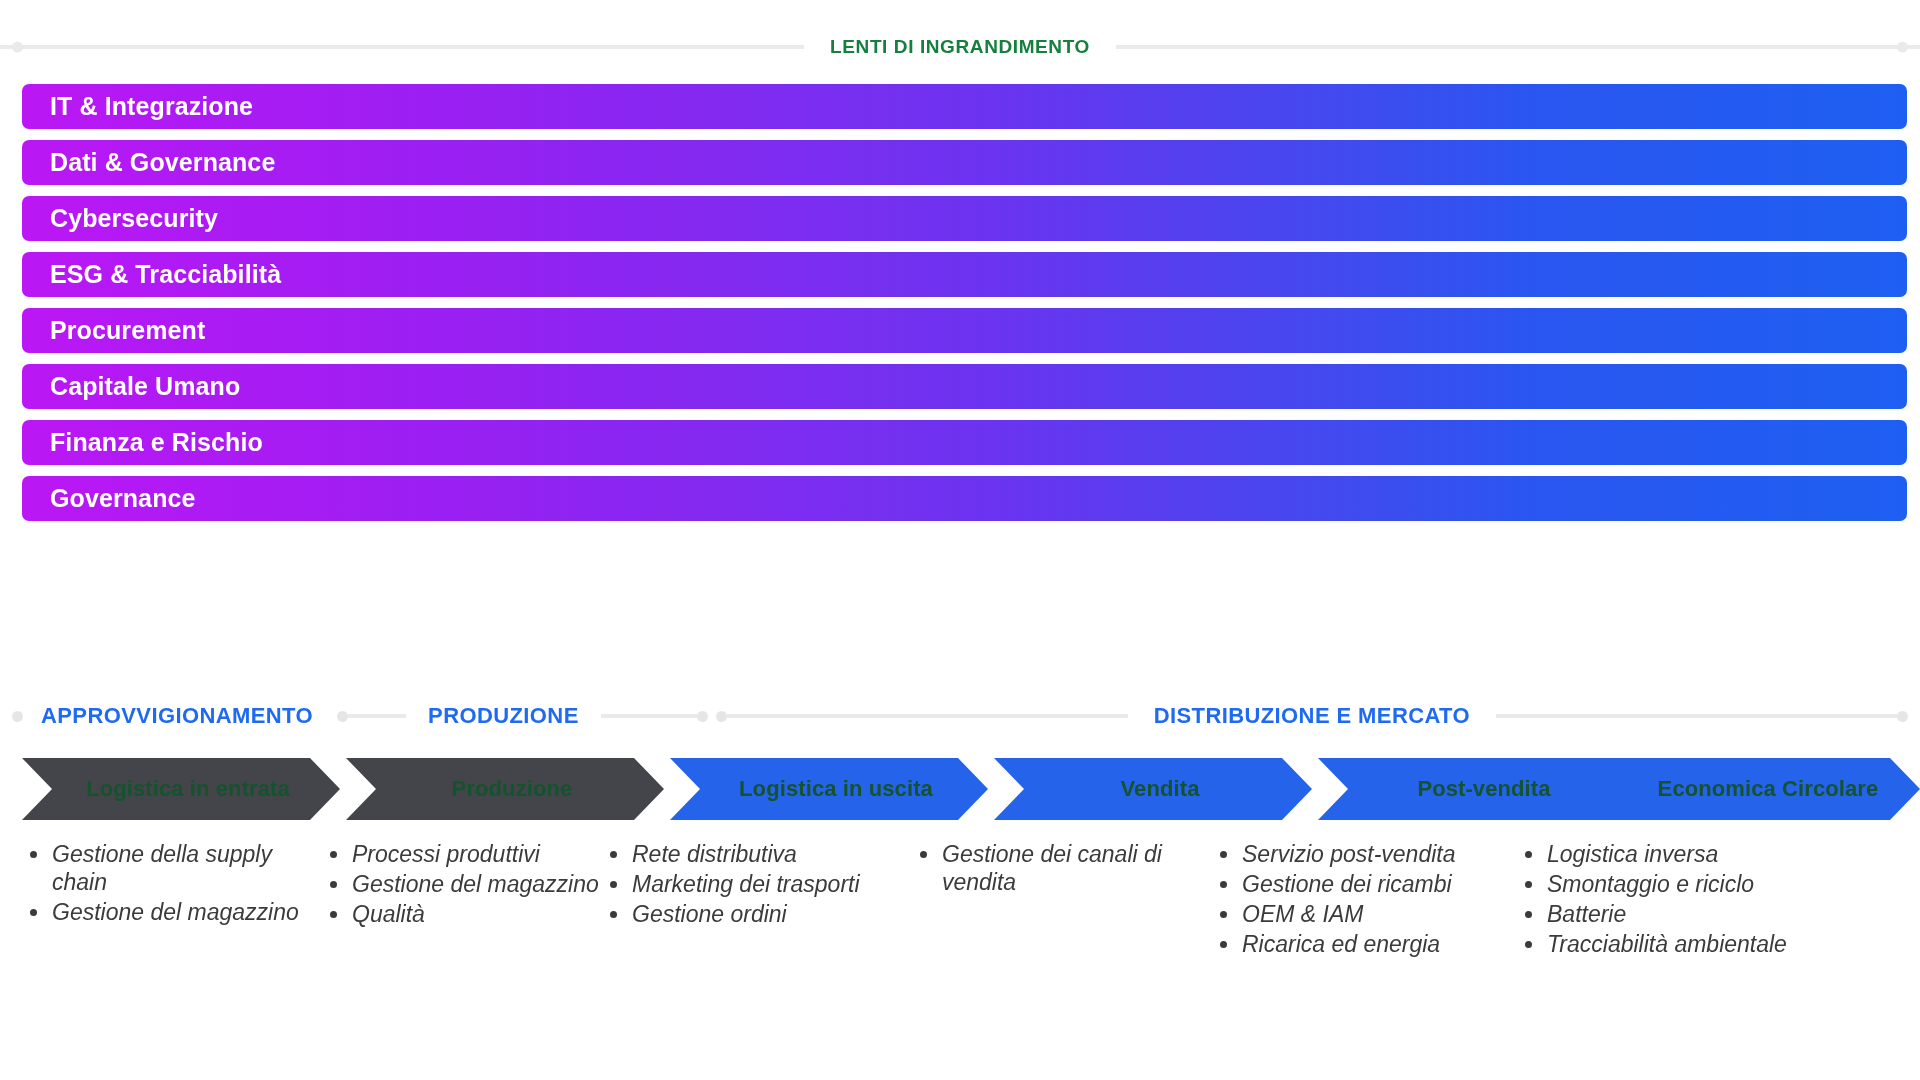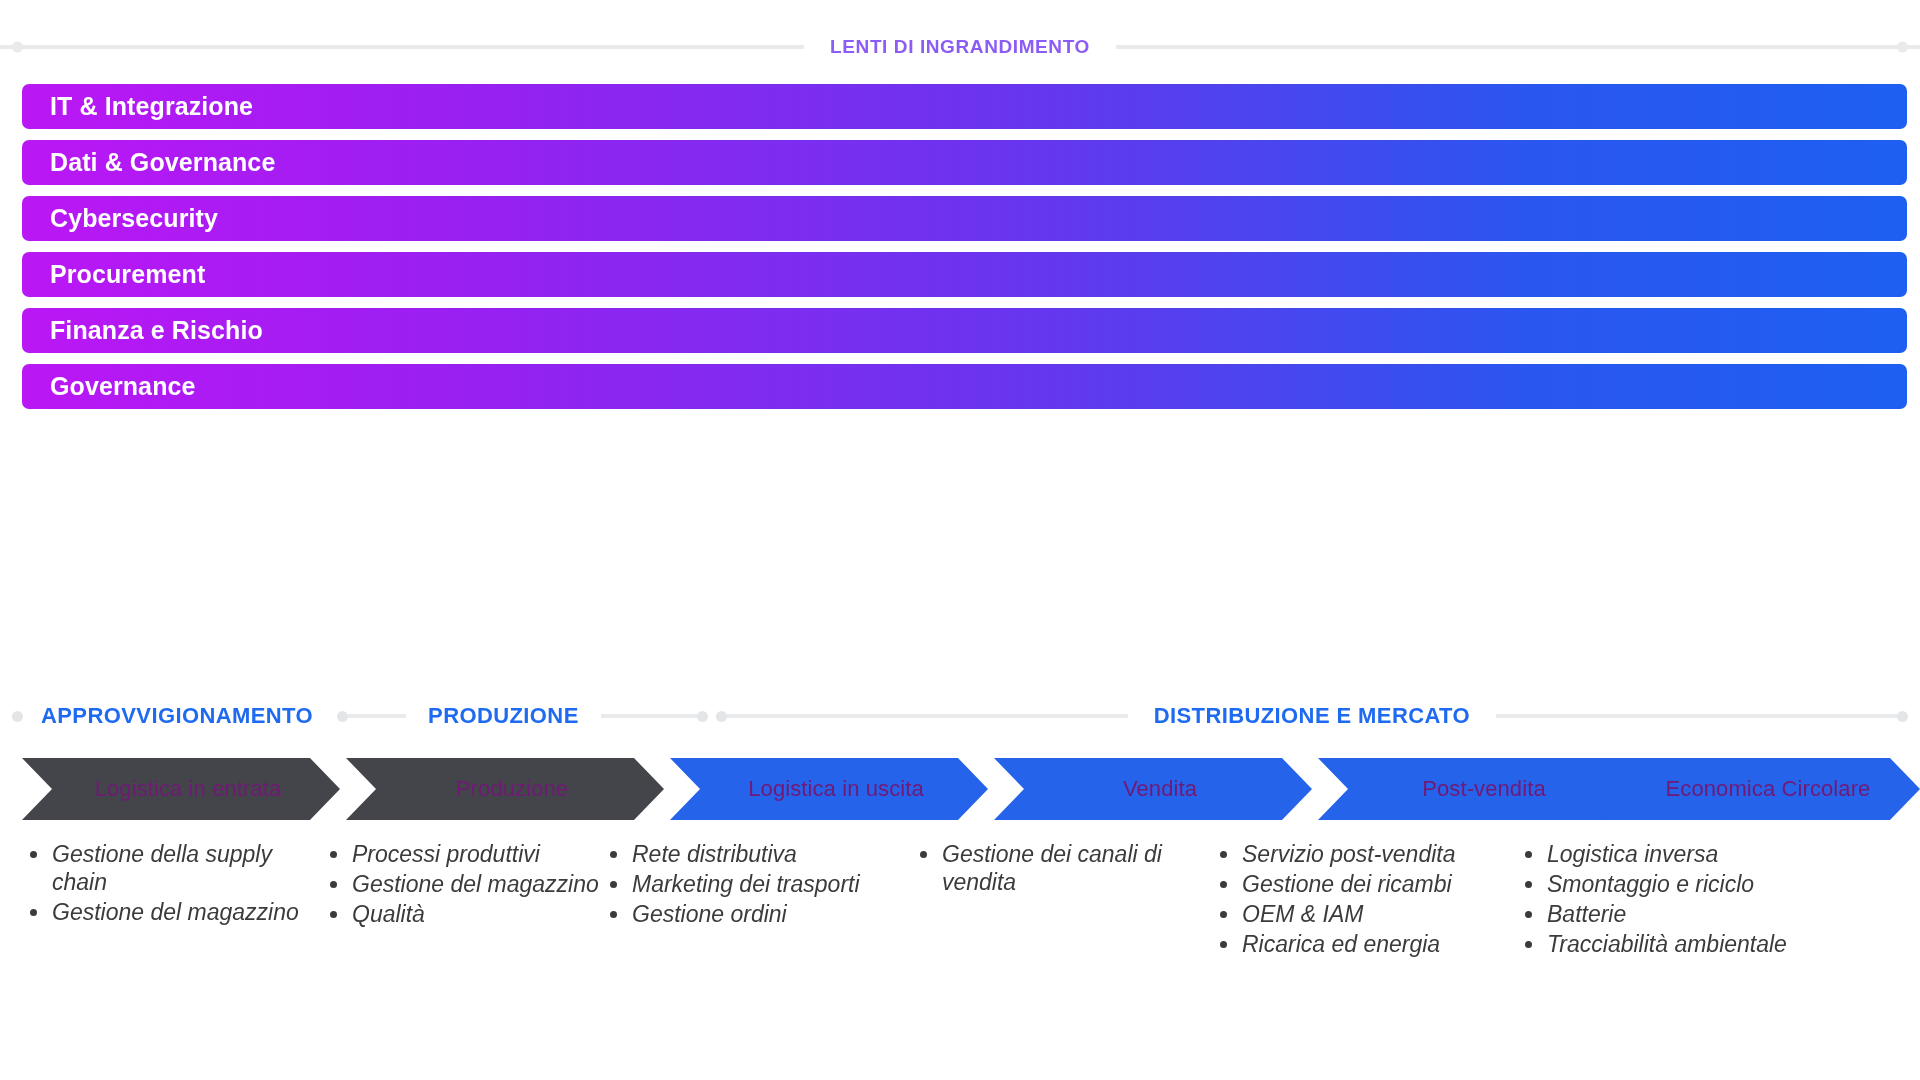--- a/index.html
+++ b/index.html
@@ -32,7 +32,7 @@
   .rule-title {
     flex: 0 0 auto;
     padding: 0 26px;
-    color: #8b5cf6;
+    color: #15803d;
     font-size: 19px;
     font-weight: bold;
     letter-spacing: 0.6px;

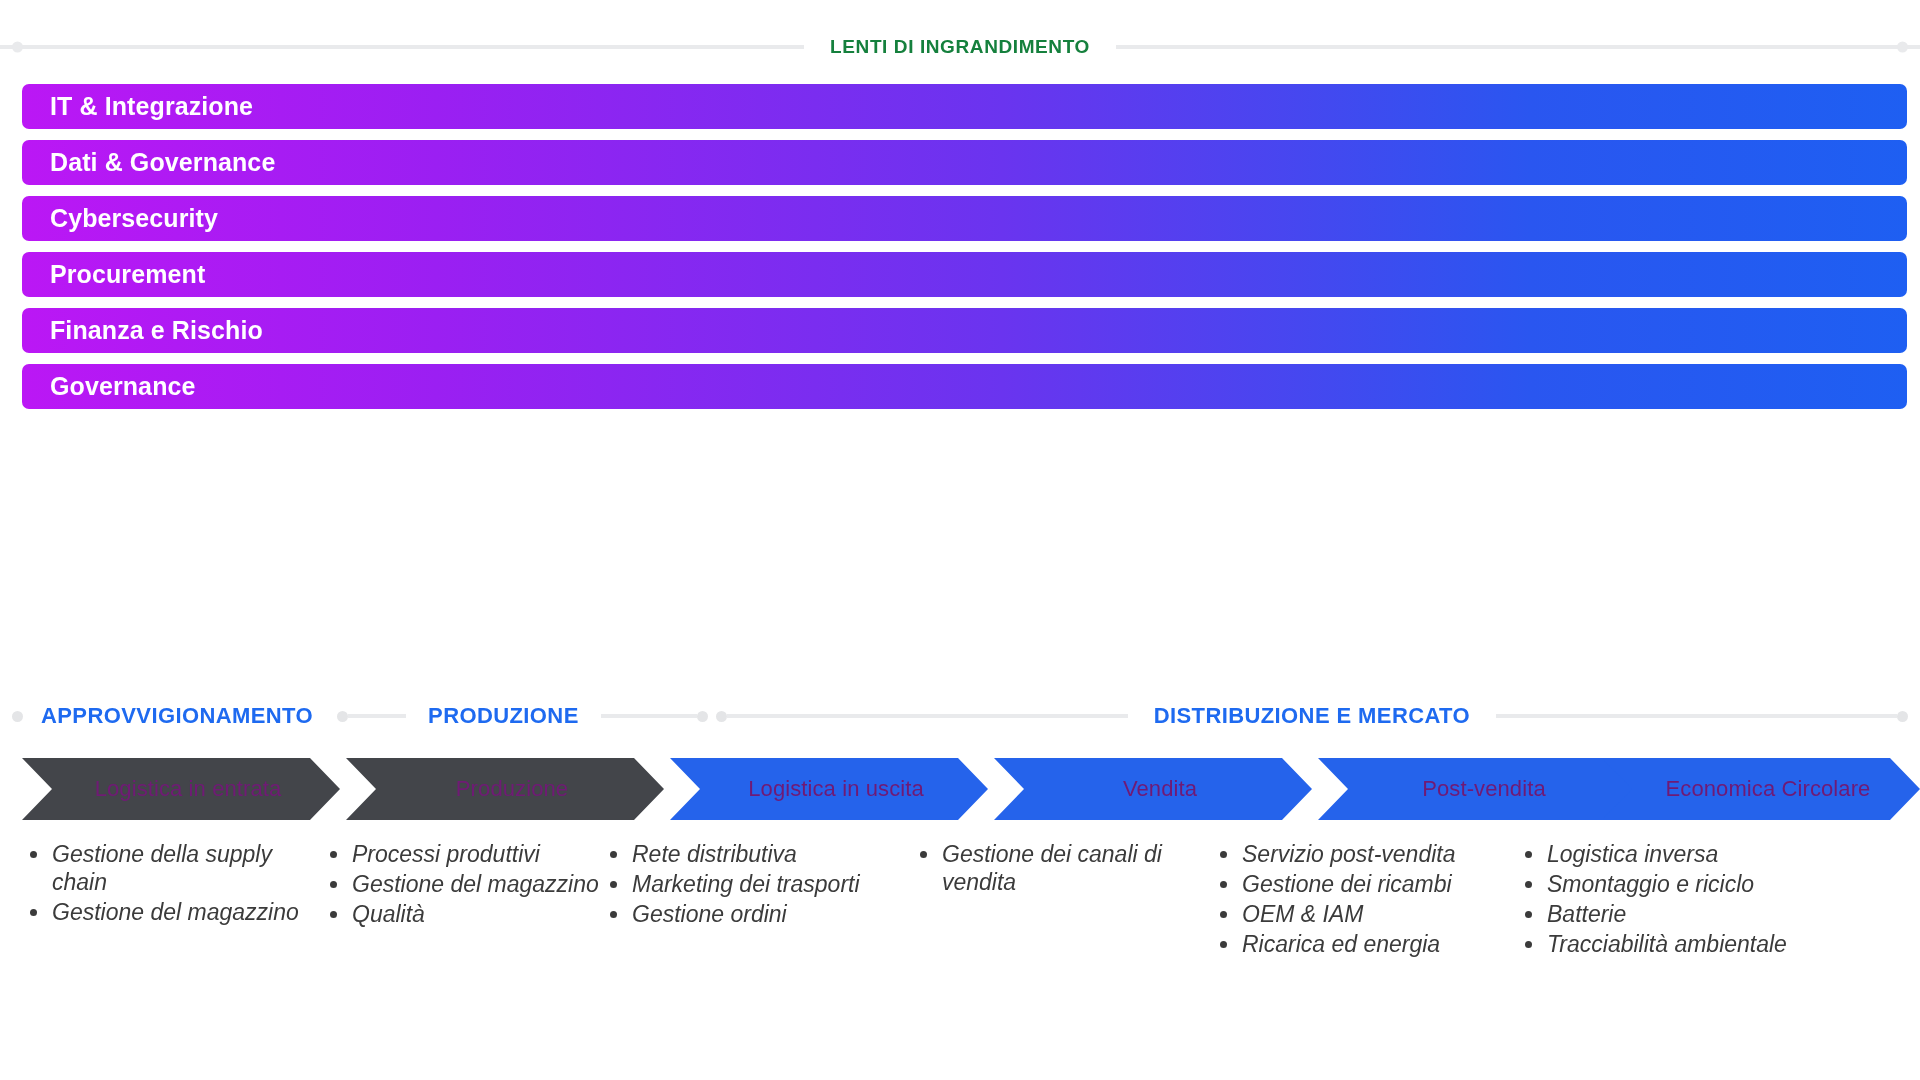--- a/index.html
+++ b/index.html
@@ -138,6 +138,9 @@
       </div>
     <div class="bar">
         <span class="bar-label">Cybersecurity</span>
+      </div>
+    <div class="bar">
+        <span class="bar-label">ESG &amp; Tracciabilità</span>
       </div>
     <div class="bar">
         <span class="bar-label">Procurement</span>

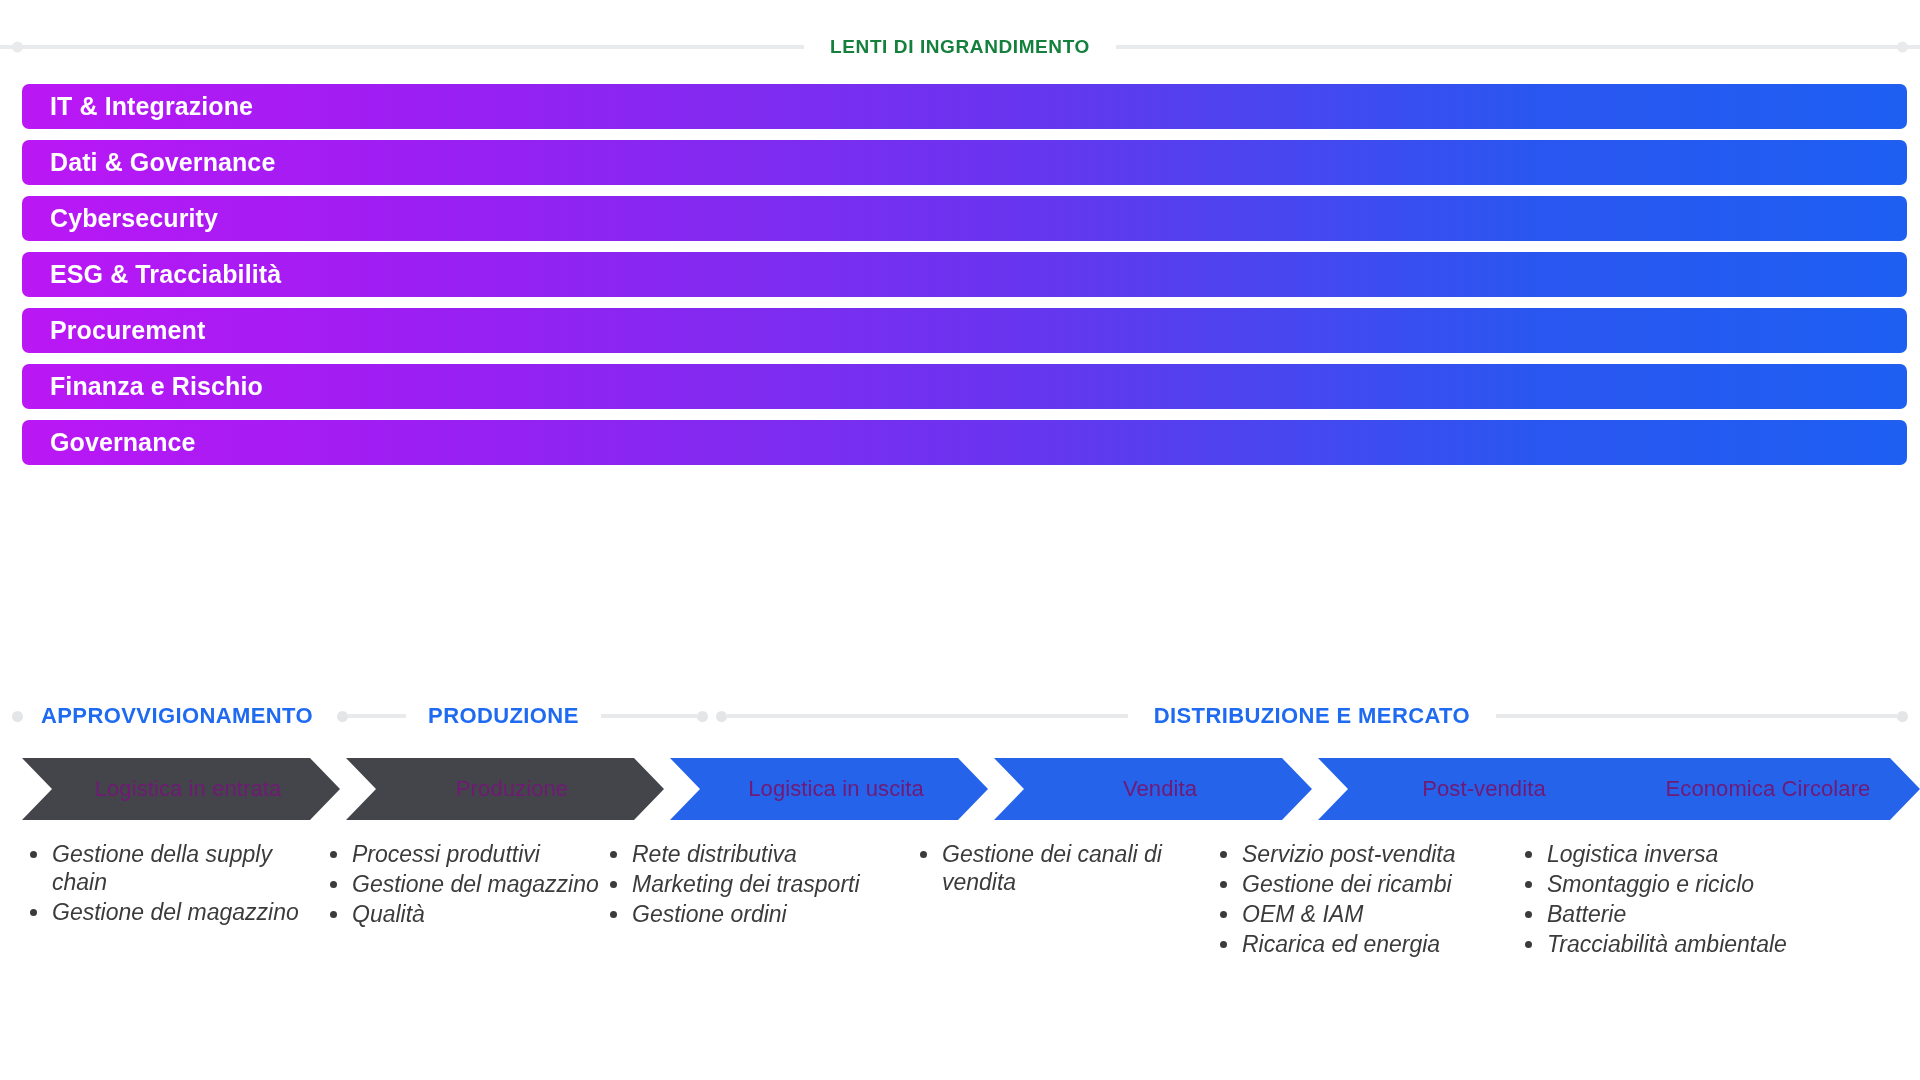--- a/index.html
+++ b/index.html
@@ -144,6 +144,9 @@
       </div>
     <div class="bar">
         <span class="bar-label">Procurement</span>
+      </div>
+    <div class="bar">
+        <span class="bar-label">Capitale Umano</span>
       </div>
     <div class="bar">
         <span class="bar-label">Finanza e Rischio</span>

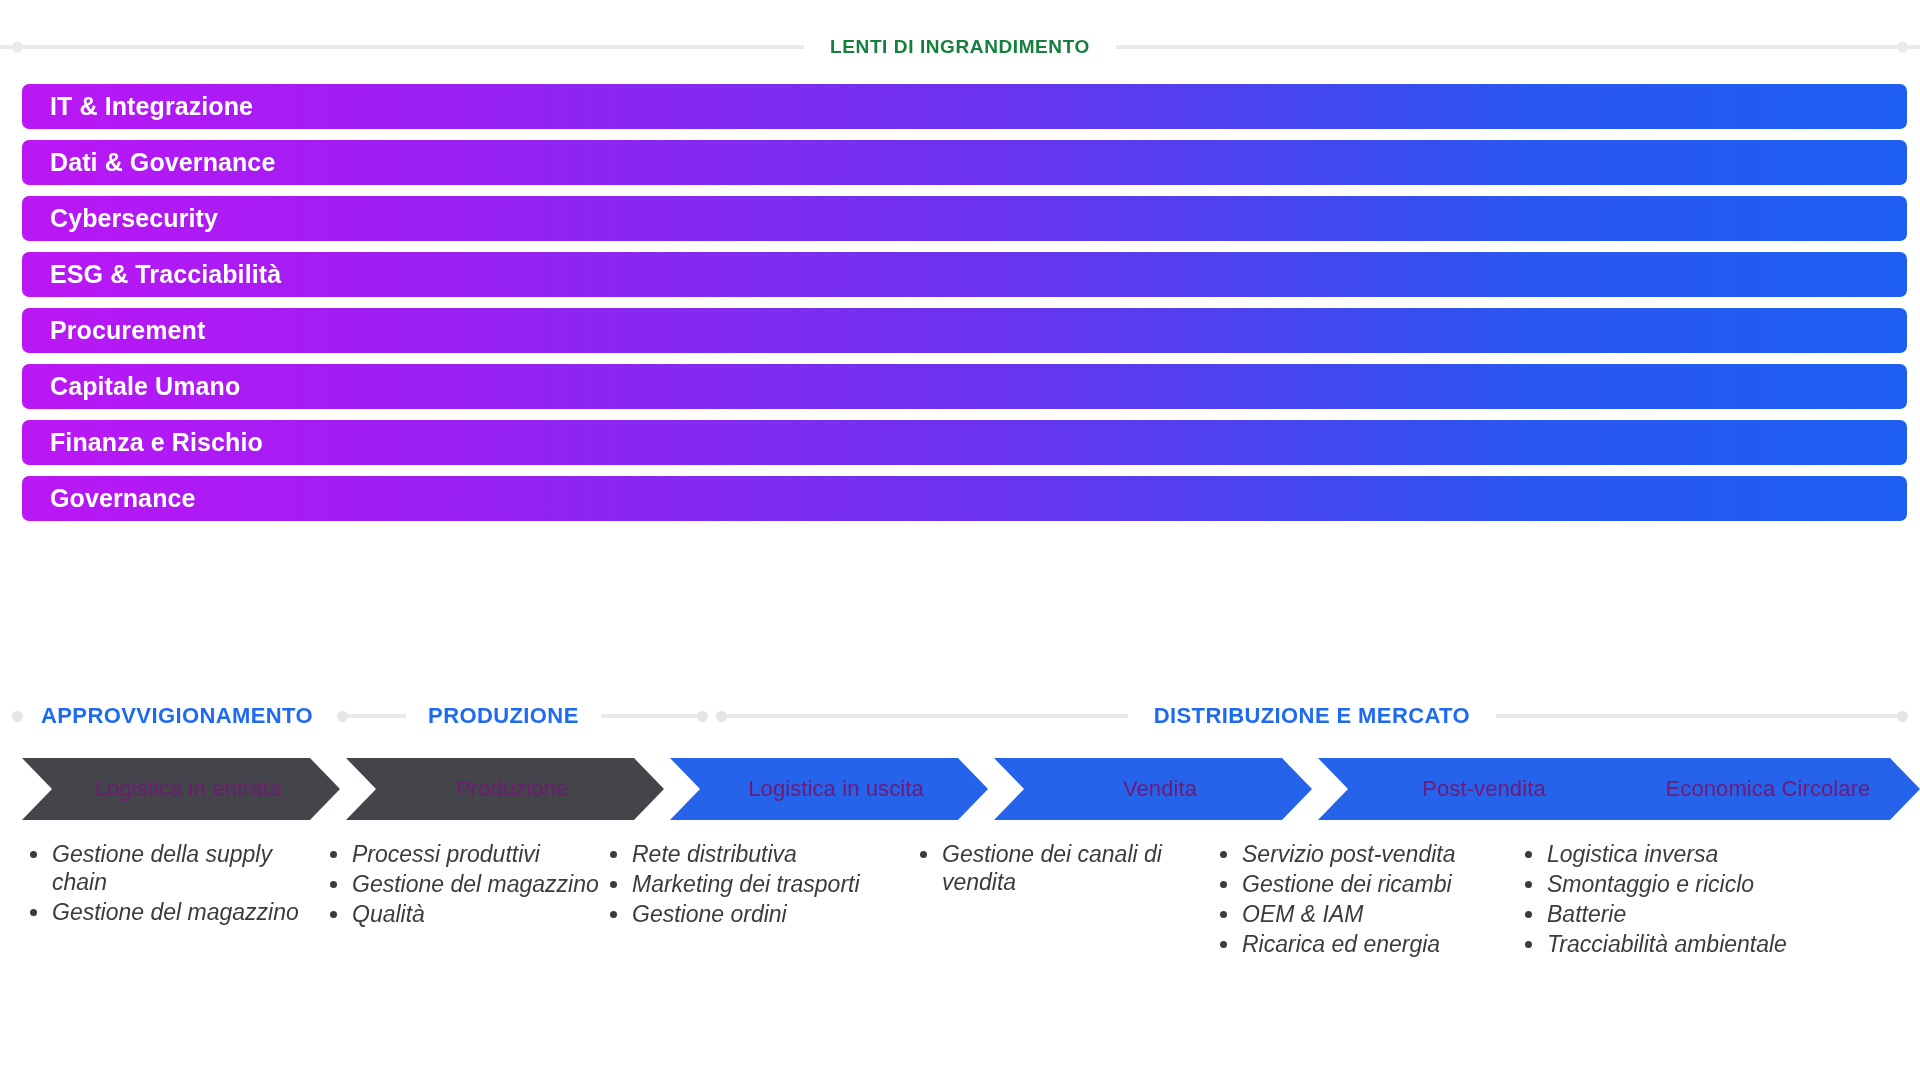--- a/index.html
+++ b/index.html
@@ -89,7 +89,7 @@
   .chev svg { position: absolute; left: 0; top: 0; }
   .chev-label {
     position: relative; z-index: 2;
-    color: #701a75; font-size: 22px; font-weight: normal;
+    color: #14532d; font-size: 22px; font-weight: bold;
     white-space: nowrap; letter-spacing: 0.1px;
     padding-left: 14px;
   }

